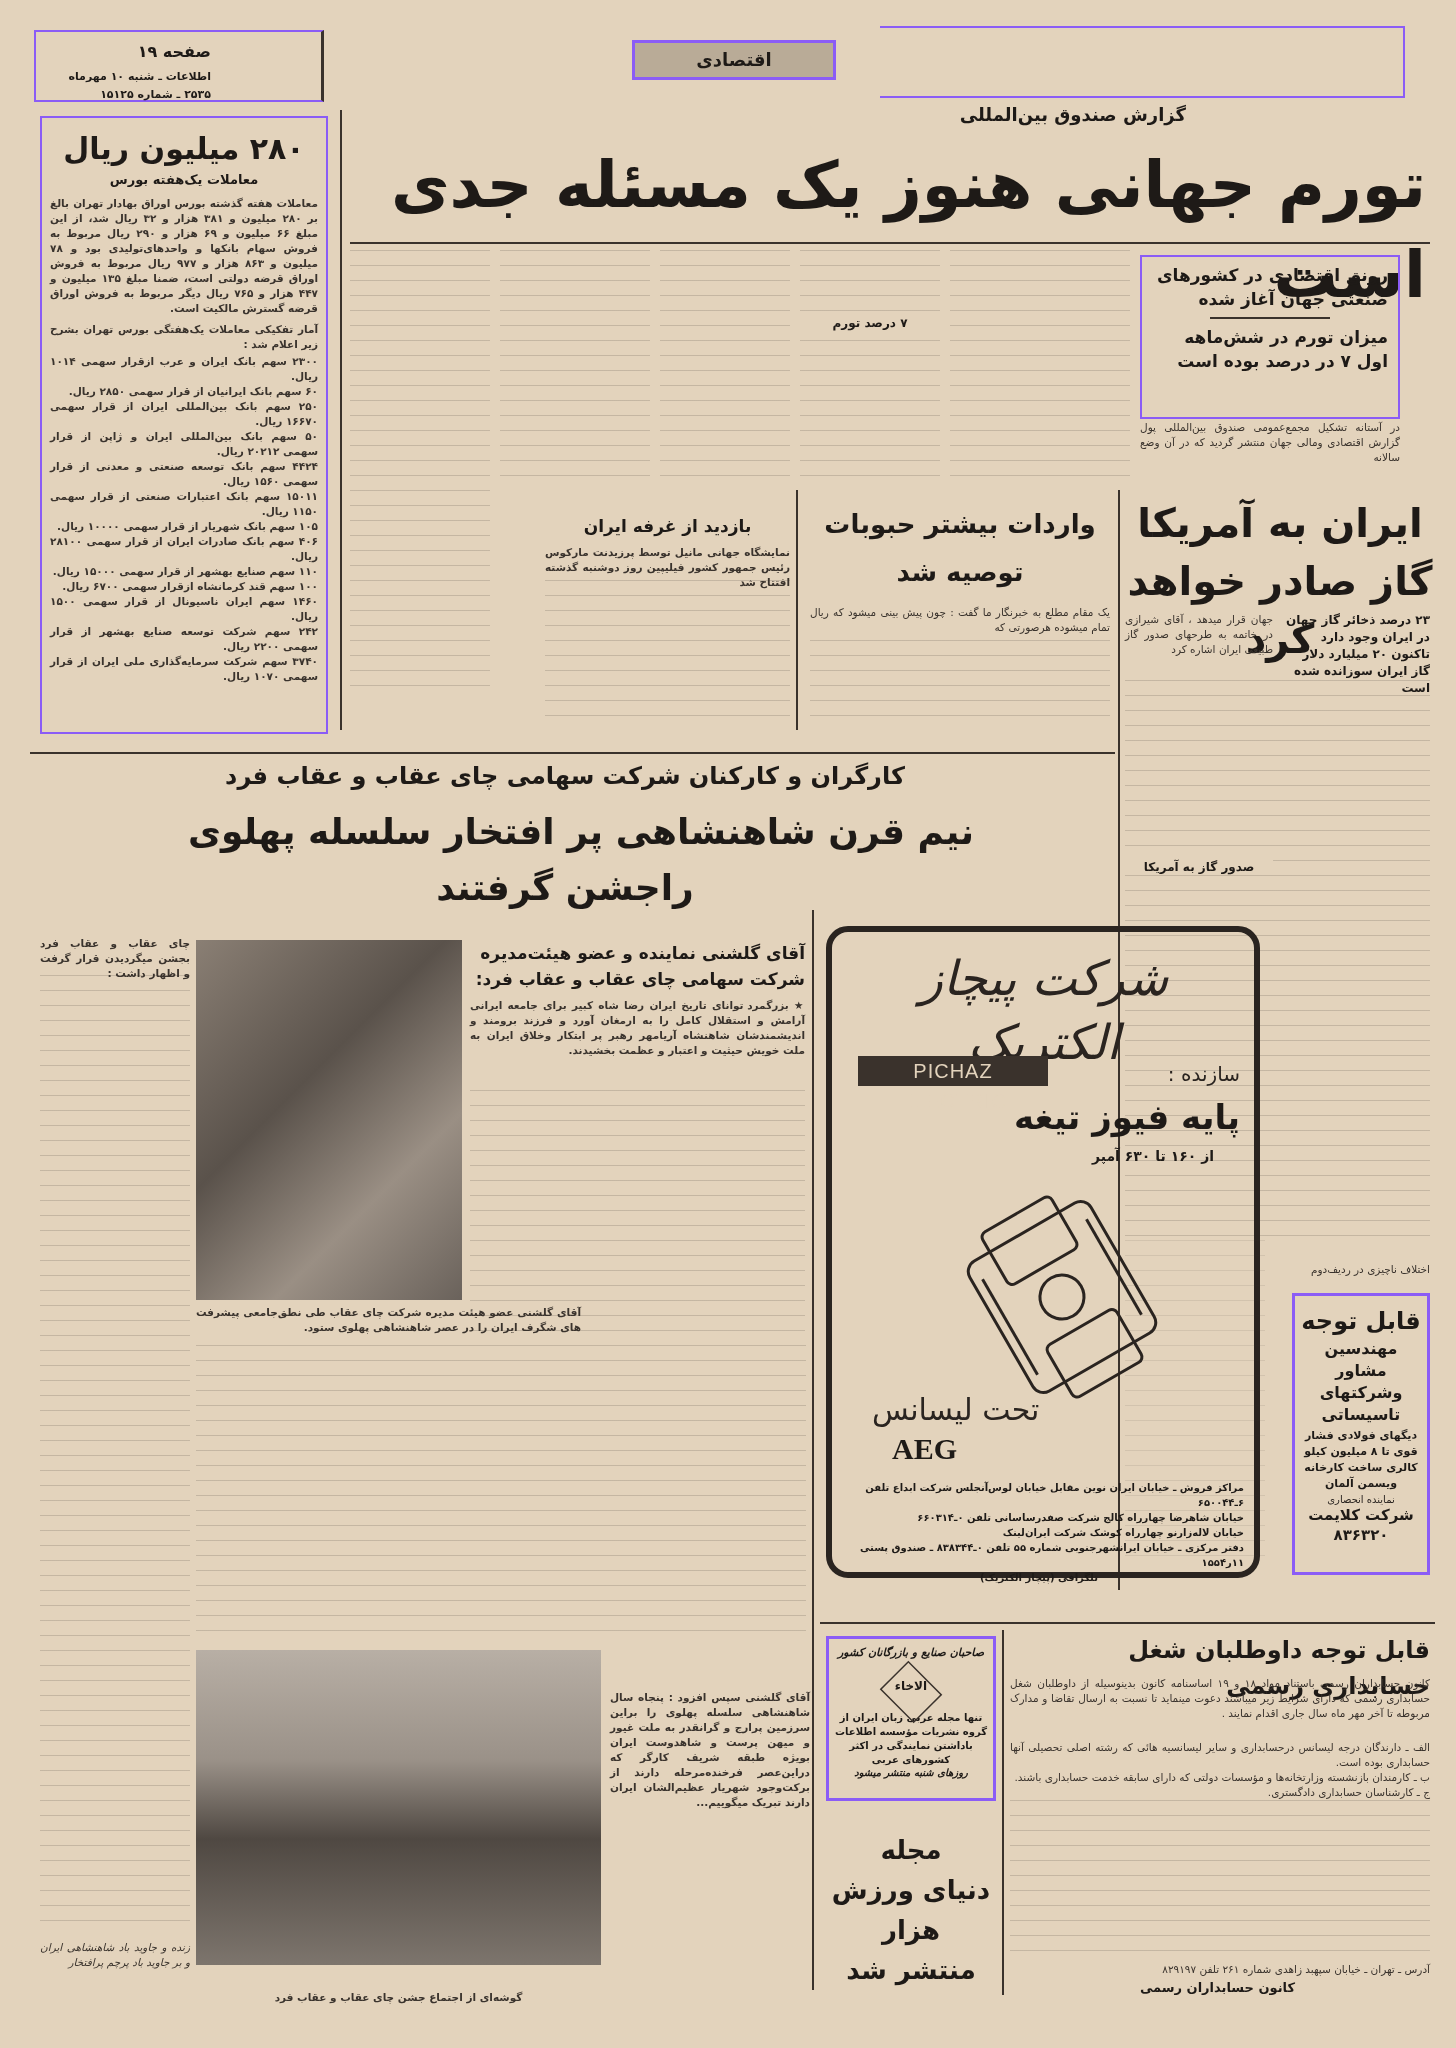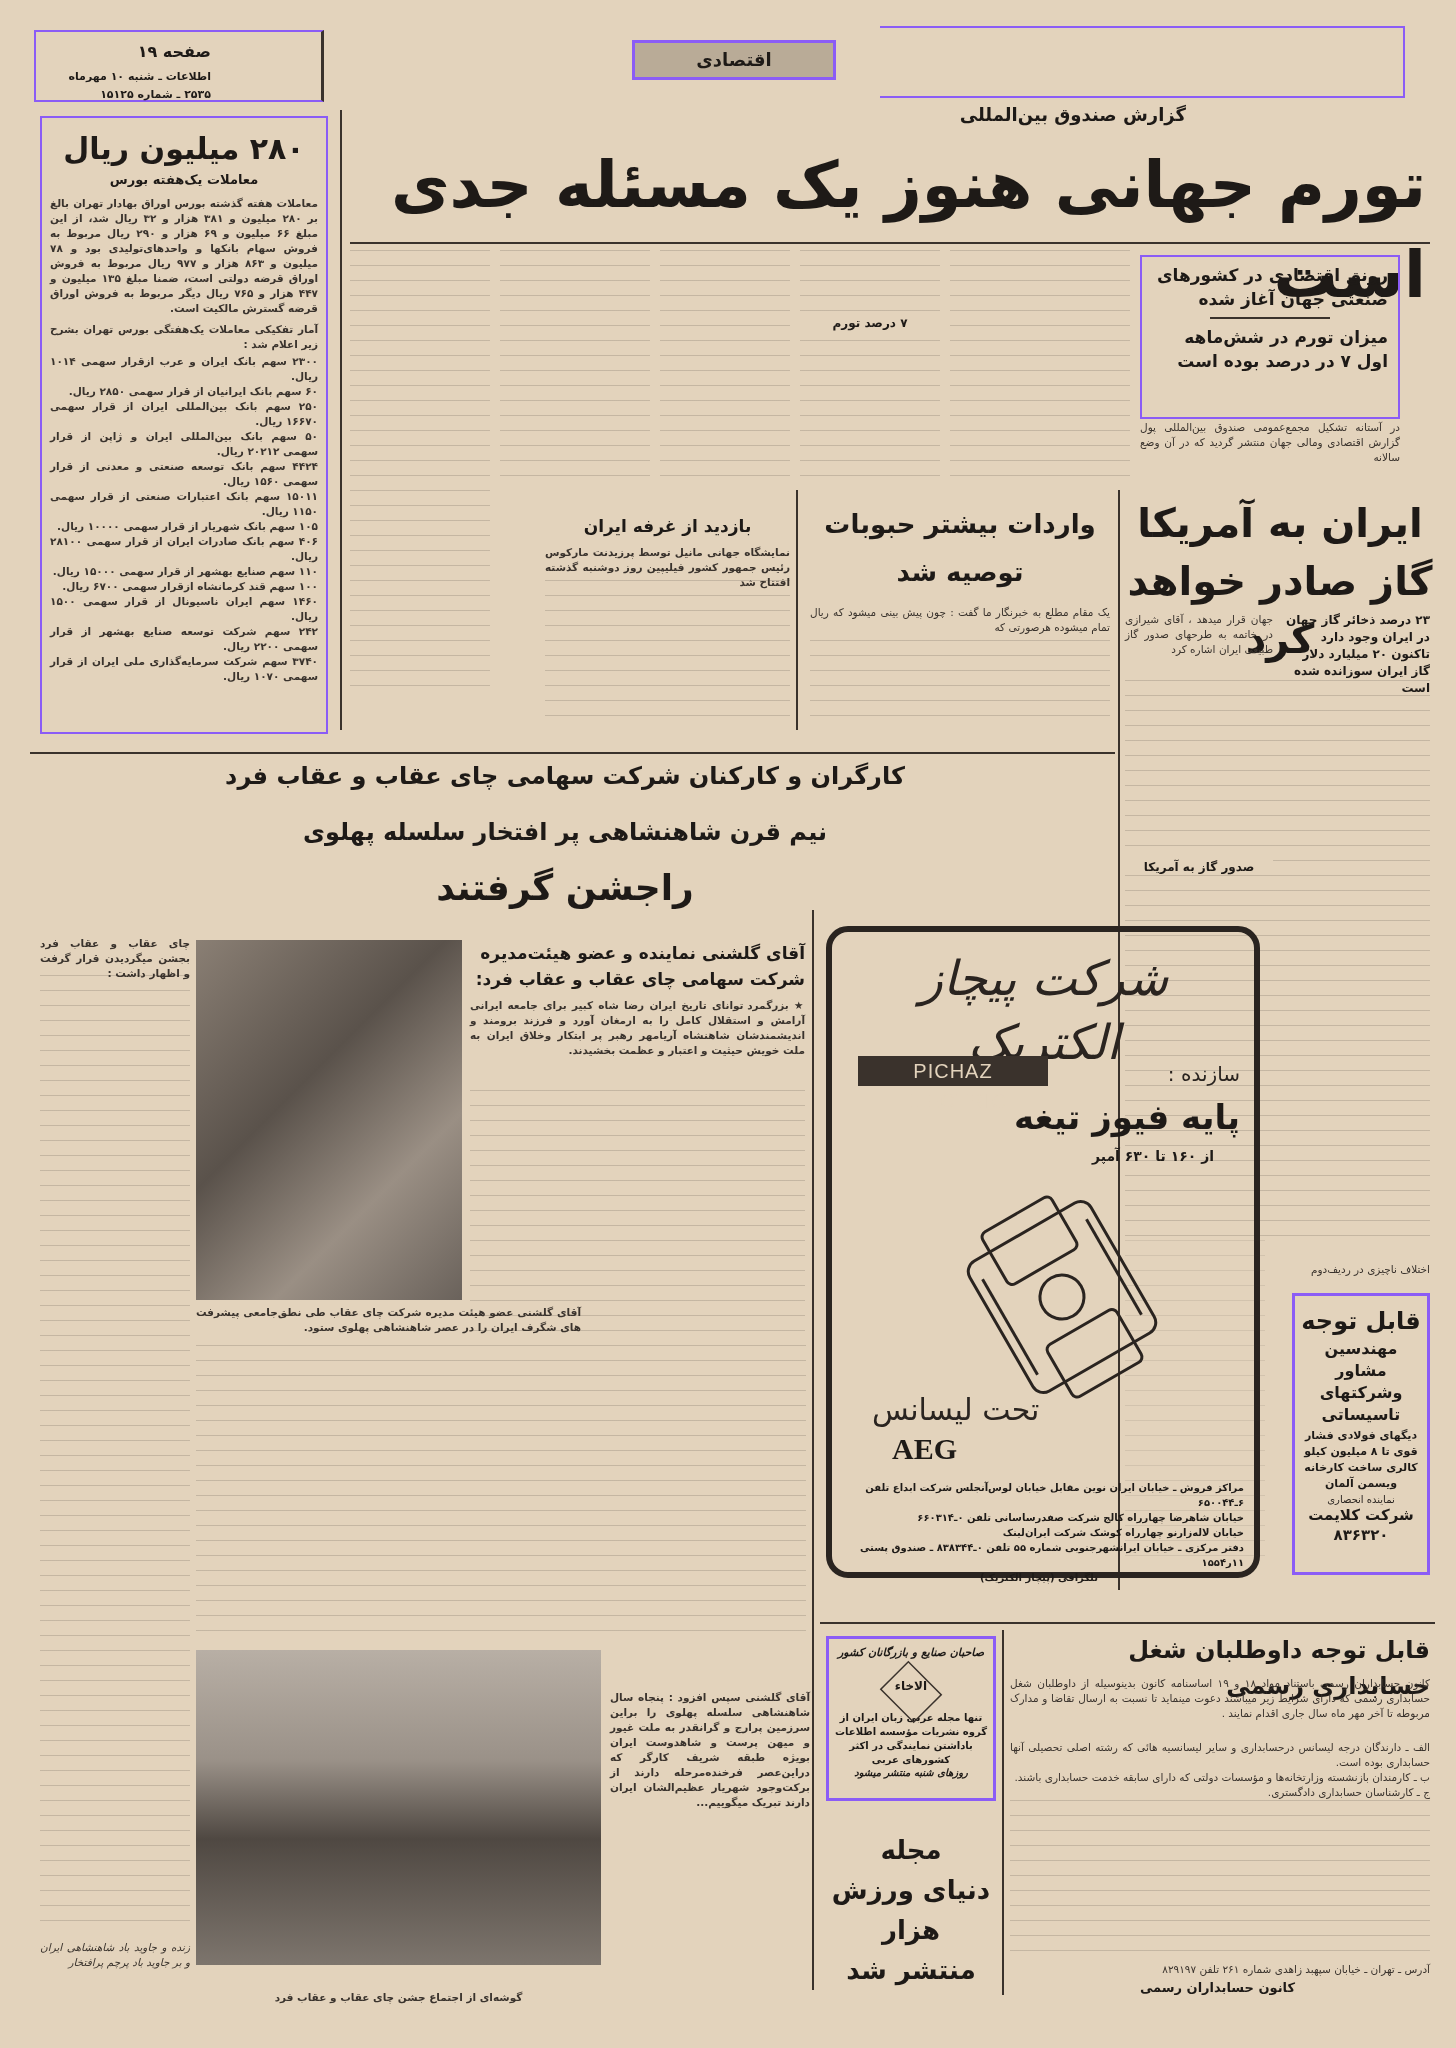--- a/index.html
+++ b/index.html
@@ -90,7 +90,7 @@
 
 <div class="hr" style="left:30px;top:752px;width:1085px;"></div>
 <div class="abs h-black" style="left:30px;top:762px;width:1070px;text-align:center;font-size:24px;">کارگران و کارکنان شرکت سهامی چای عقاب و عقاب فرد</div>
-<div class="abs h-black" style="left:30px;top:806px;width:1070px;text-align:center;font-size:24px;line-height:52px;">نیم قرن شاهنشاهی پر افتخار سلسله پهلوی</div>
+<div class="abs h-black" style="left:46px;top:806px;width:1070px;text-align:center;font-size:36px;line-height:52px;">نیم قرن شاهنشاهی پر افتخار سلسله پهلوی</div>
 <div class="abs h-black" style="left:30px;top:862px;width:1070px;text-align:center;font-size:36px;line-height:52px;">راجشن گرفتند</div>
 
 <div class="abs h-black" style="left:470px;top:940px;width:335px;text-align:right;font-size:17px;line-height:26px;">آقای گلشنی نماینده و عضو هیئت‌مدیره شرکت سهامی چای عقاب و عقاب فرد:</div>

